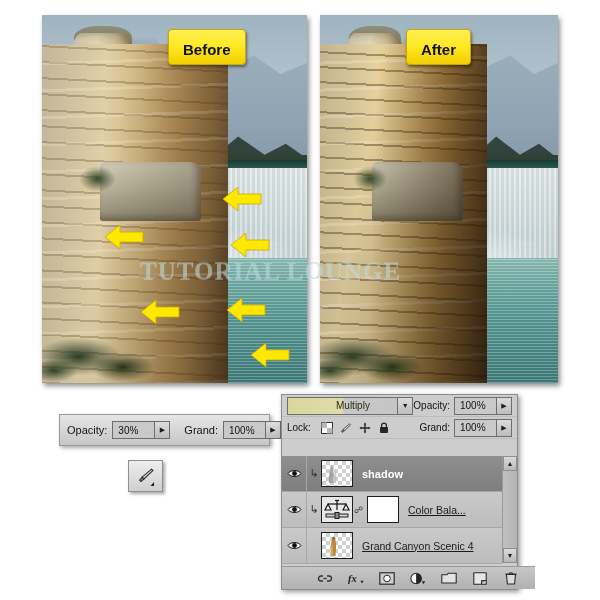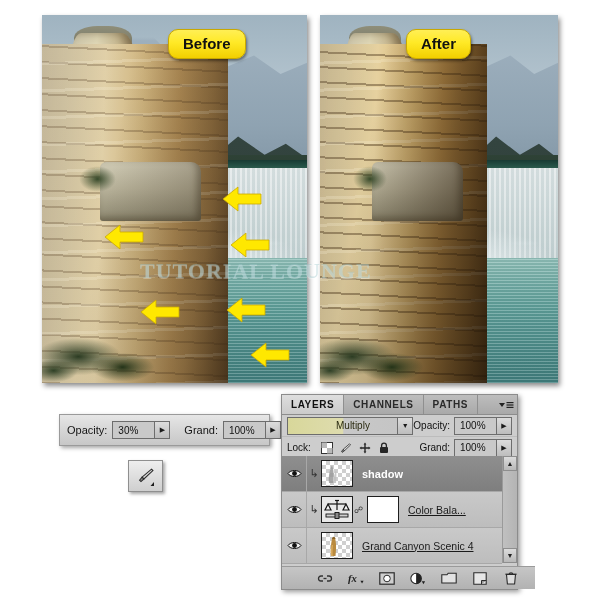--- a/index.html
+++ b/index.html
@@ -167,11 +167,11 @@
     position:absolute;
     background:linear-gradient(180deg,#ffef55 0%,#ffe926 45%,#f2cf00 100%);
     border:1px solid #c9a800;
-    border-radius:10px;
+    border-radius:4px;
     color:#111;
     font-weight:bold;
     font-size:15px;
-    padding:5px 14px 6px;
+    padding:11px 14px 6px;
     box-shadow:1px 2px 3px rgba(0,0,0,.45);
   }
   #tag-before{left:168px;top:29px;}

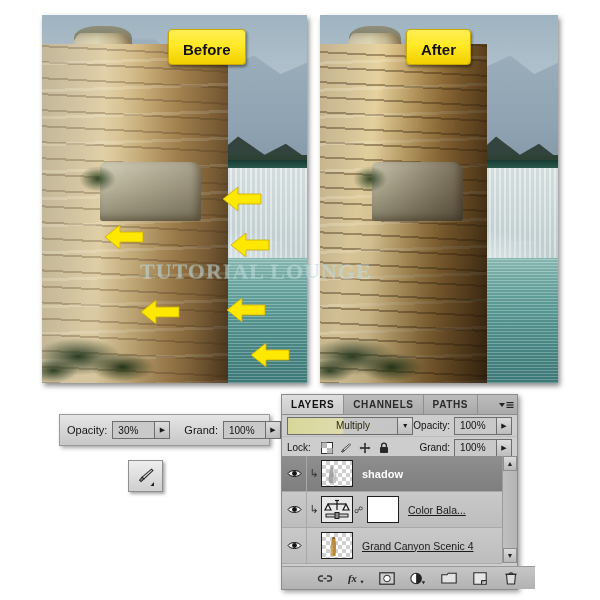--- a/index.html
+++ b/index.html
@@ -154,7 +154,7 @@
   .watermark{
     position:absolute;left:140px;top:258px;width:330px;height:26px;
     font-family:"Liberation Serif", serif;
-    font-size:22px;font-weight:bold;letter-spacing:1px;
+    font-size:25px;font-weight:bold;letter-spacing:1px;
     color:rgba(160,200,205,.42);
     text-shadow:0 1px 0 rgba(255,255,255,.30);
     line-height:26px;

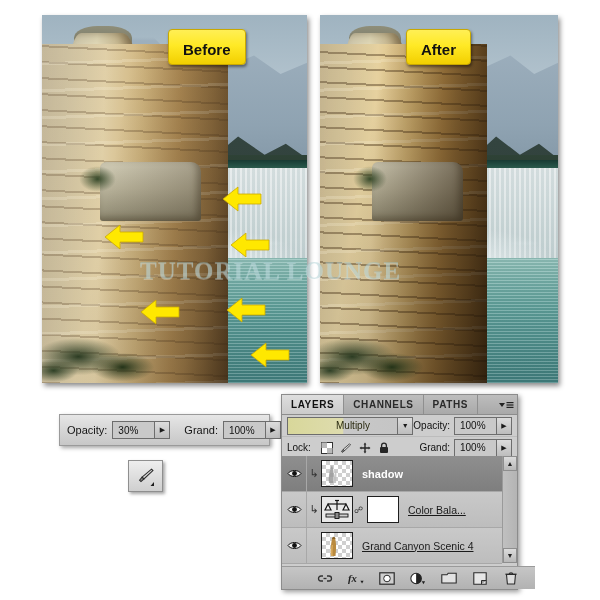--- a/index.html
+++ b/index.html
@@ -442,20 +442,6 @@
 
   <div class="lpanel">
 
-    <div class="ltabs">
-      <div class="ltab active">LAYERS</div>
-      <div class="ltab">CHANNELS</div>
-      <div class="ltab">PATHS</div>
-      <div class="ltab-spacer"></div>
-      <div class="lmenu">
-        <svg width="16" height="10" viewBox="0 0 16 10">
-          <path d="M1 3 L7 3 L4 7 Z" fill="#222"></path>
-          <rect x="8.5" y="2" width="7" height="1.2" fill="#222"></rect>
-          <rect x="8.5" y="4.4" width="7" height="1.2" fill="#222"></rect>
-          <rect x="8.5" y="6.8" width="7" height="1.2" fill="#222"></rect>
-        </svg>
-      </div>
-    </div>
 
     <div class="lrow">
       <div class="blend-select">

